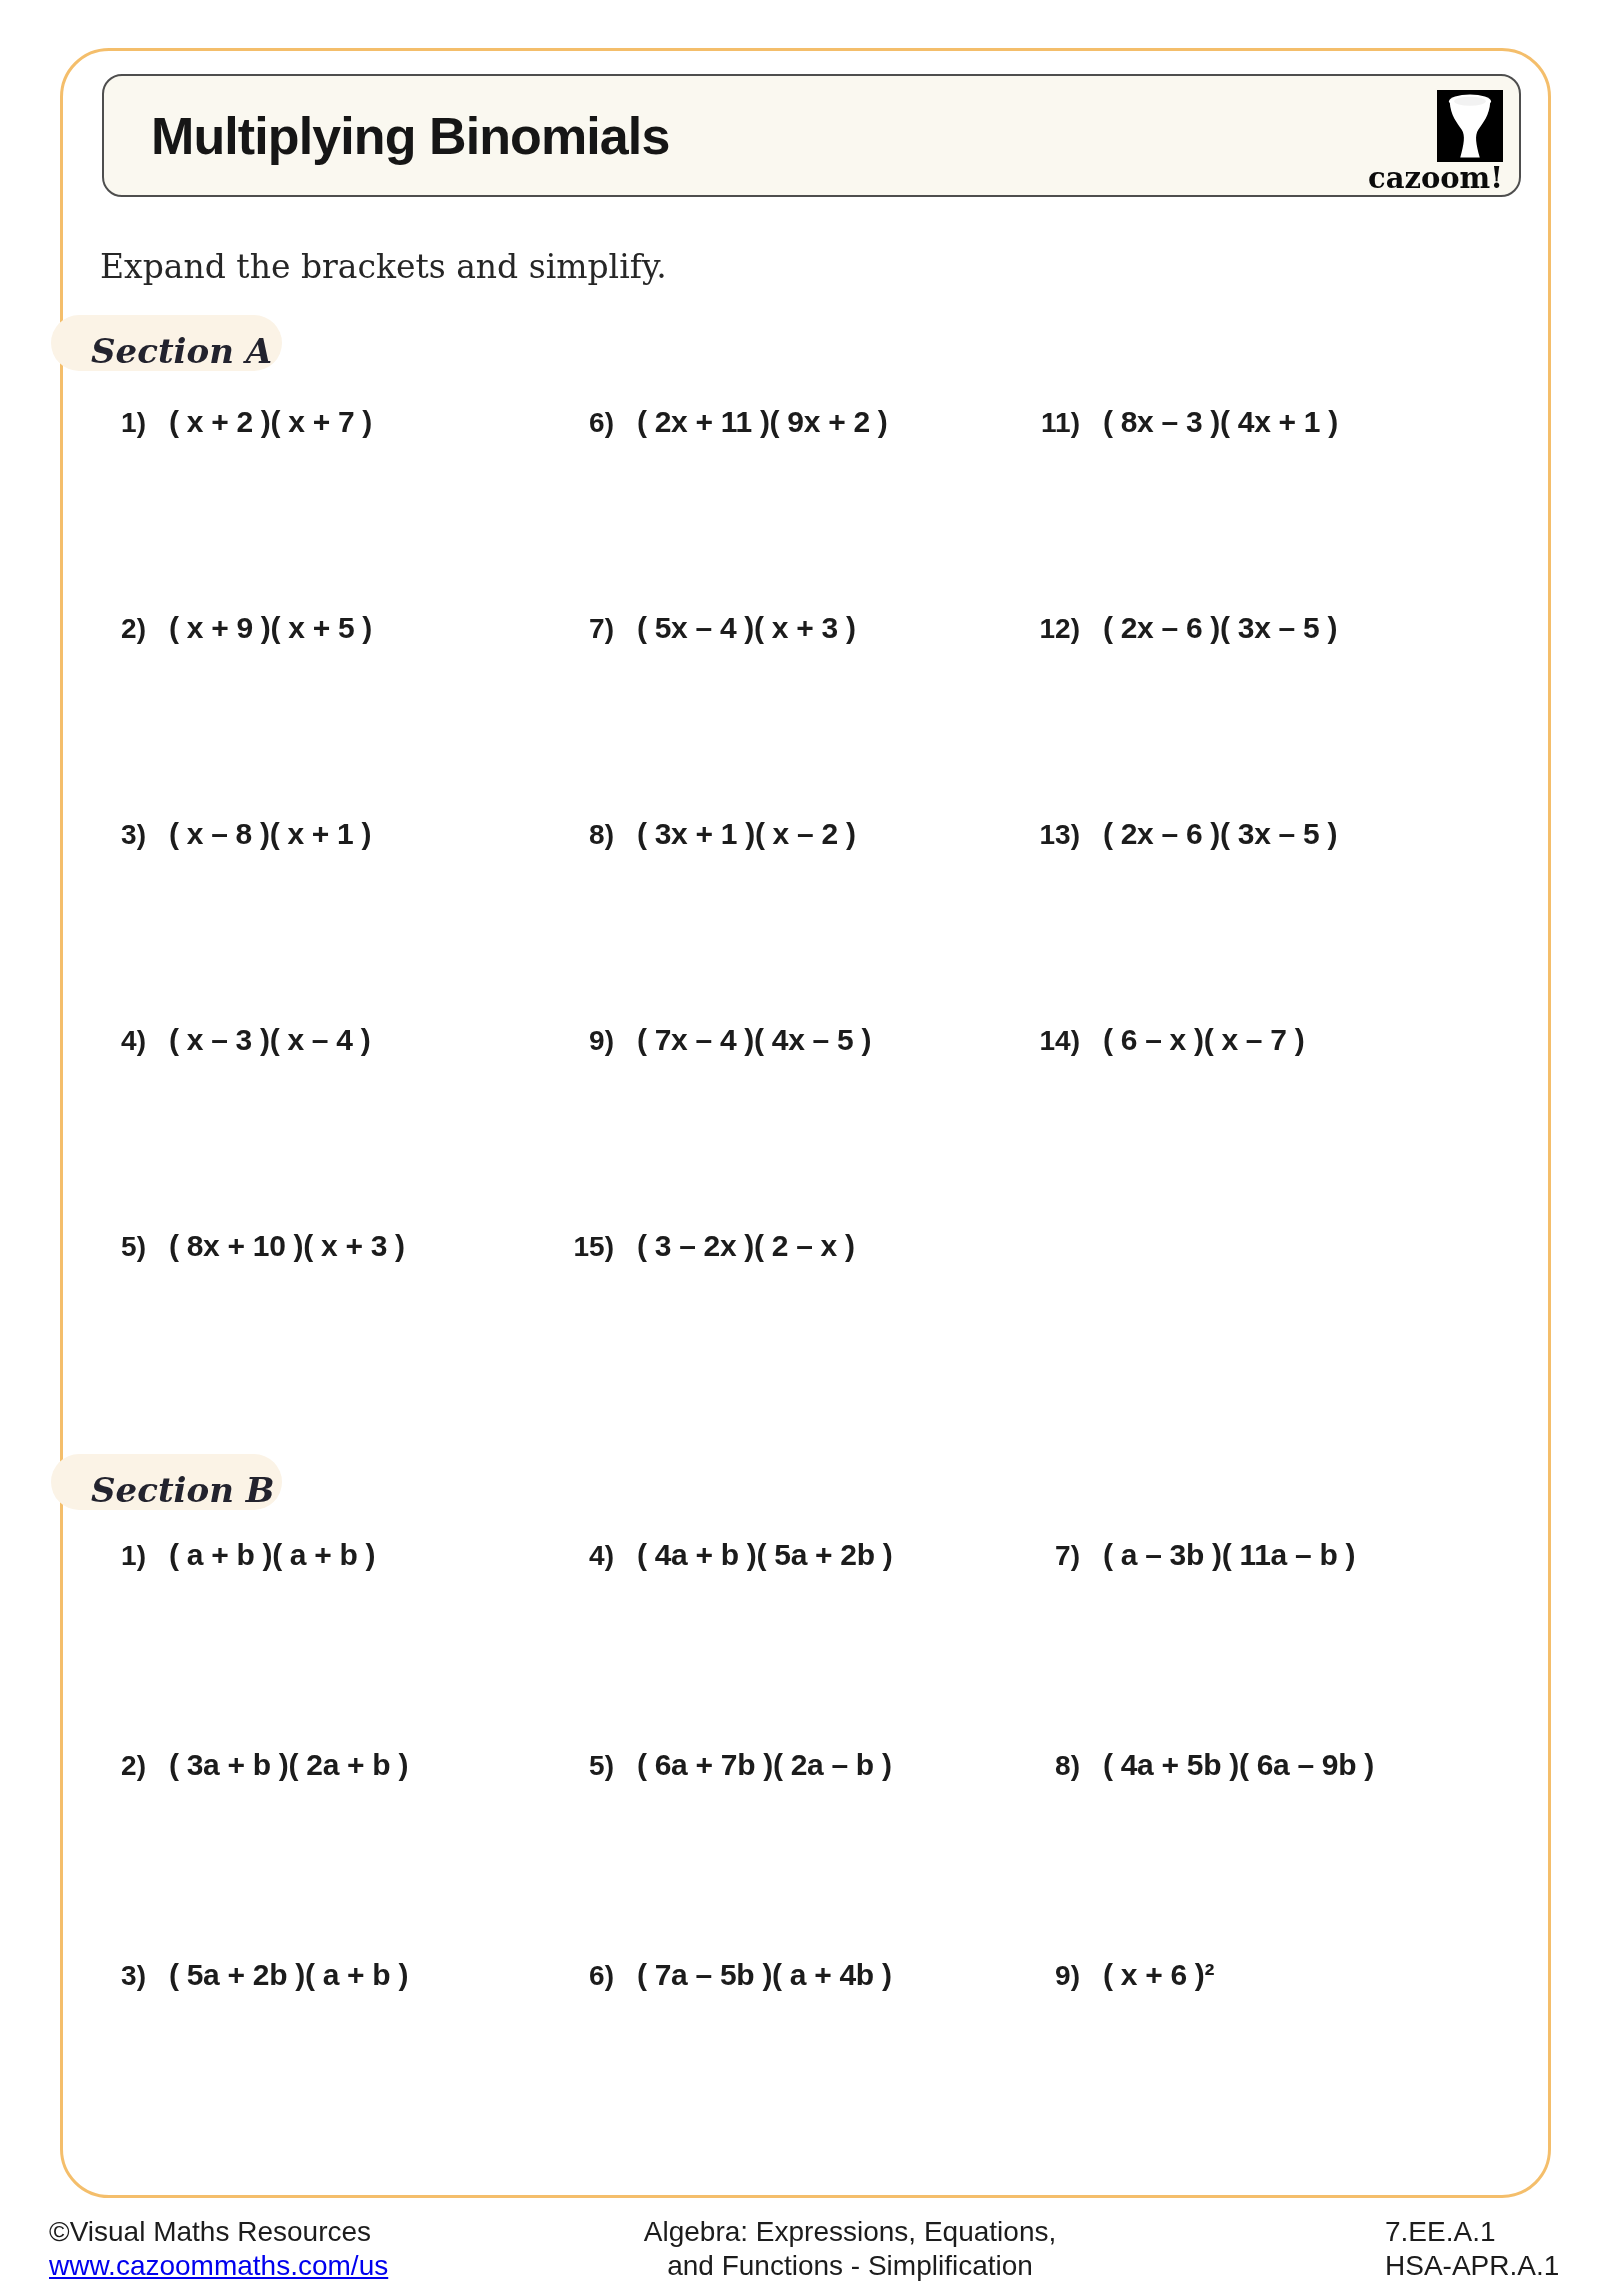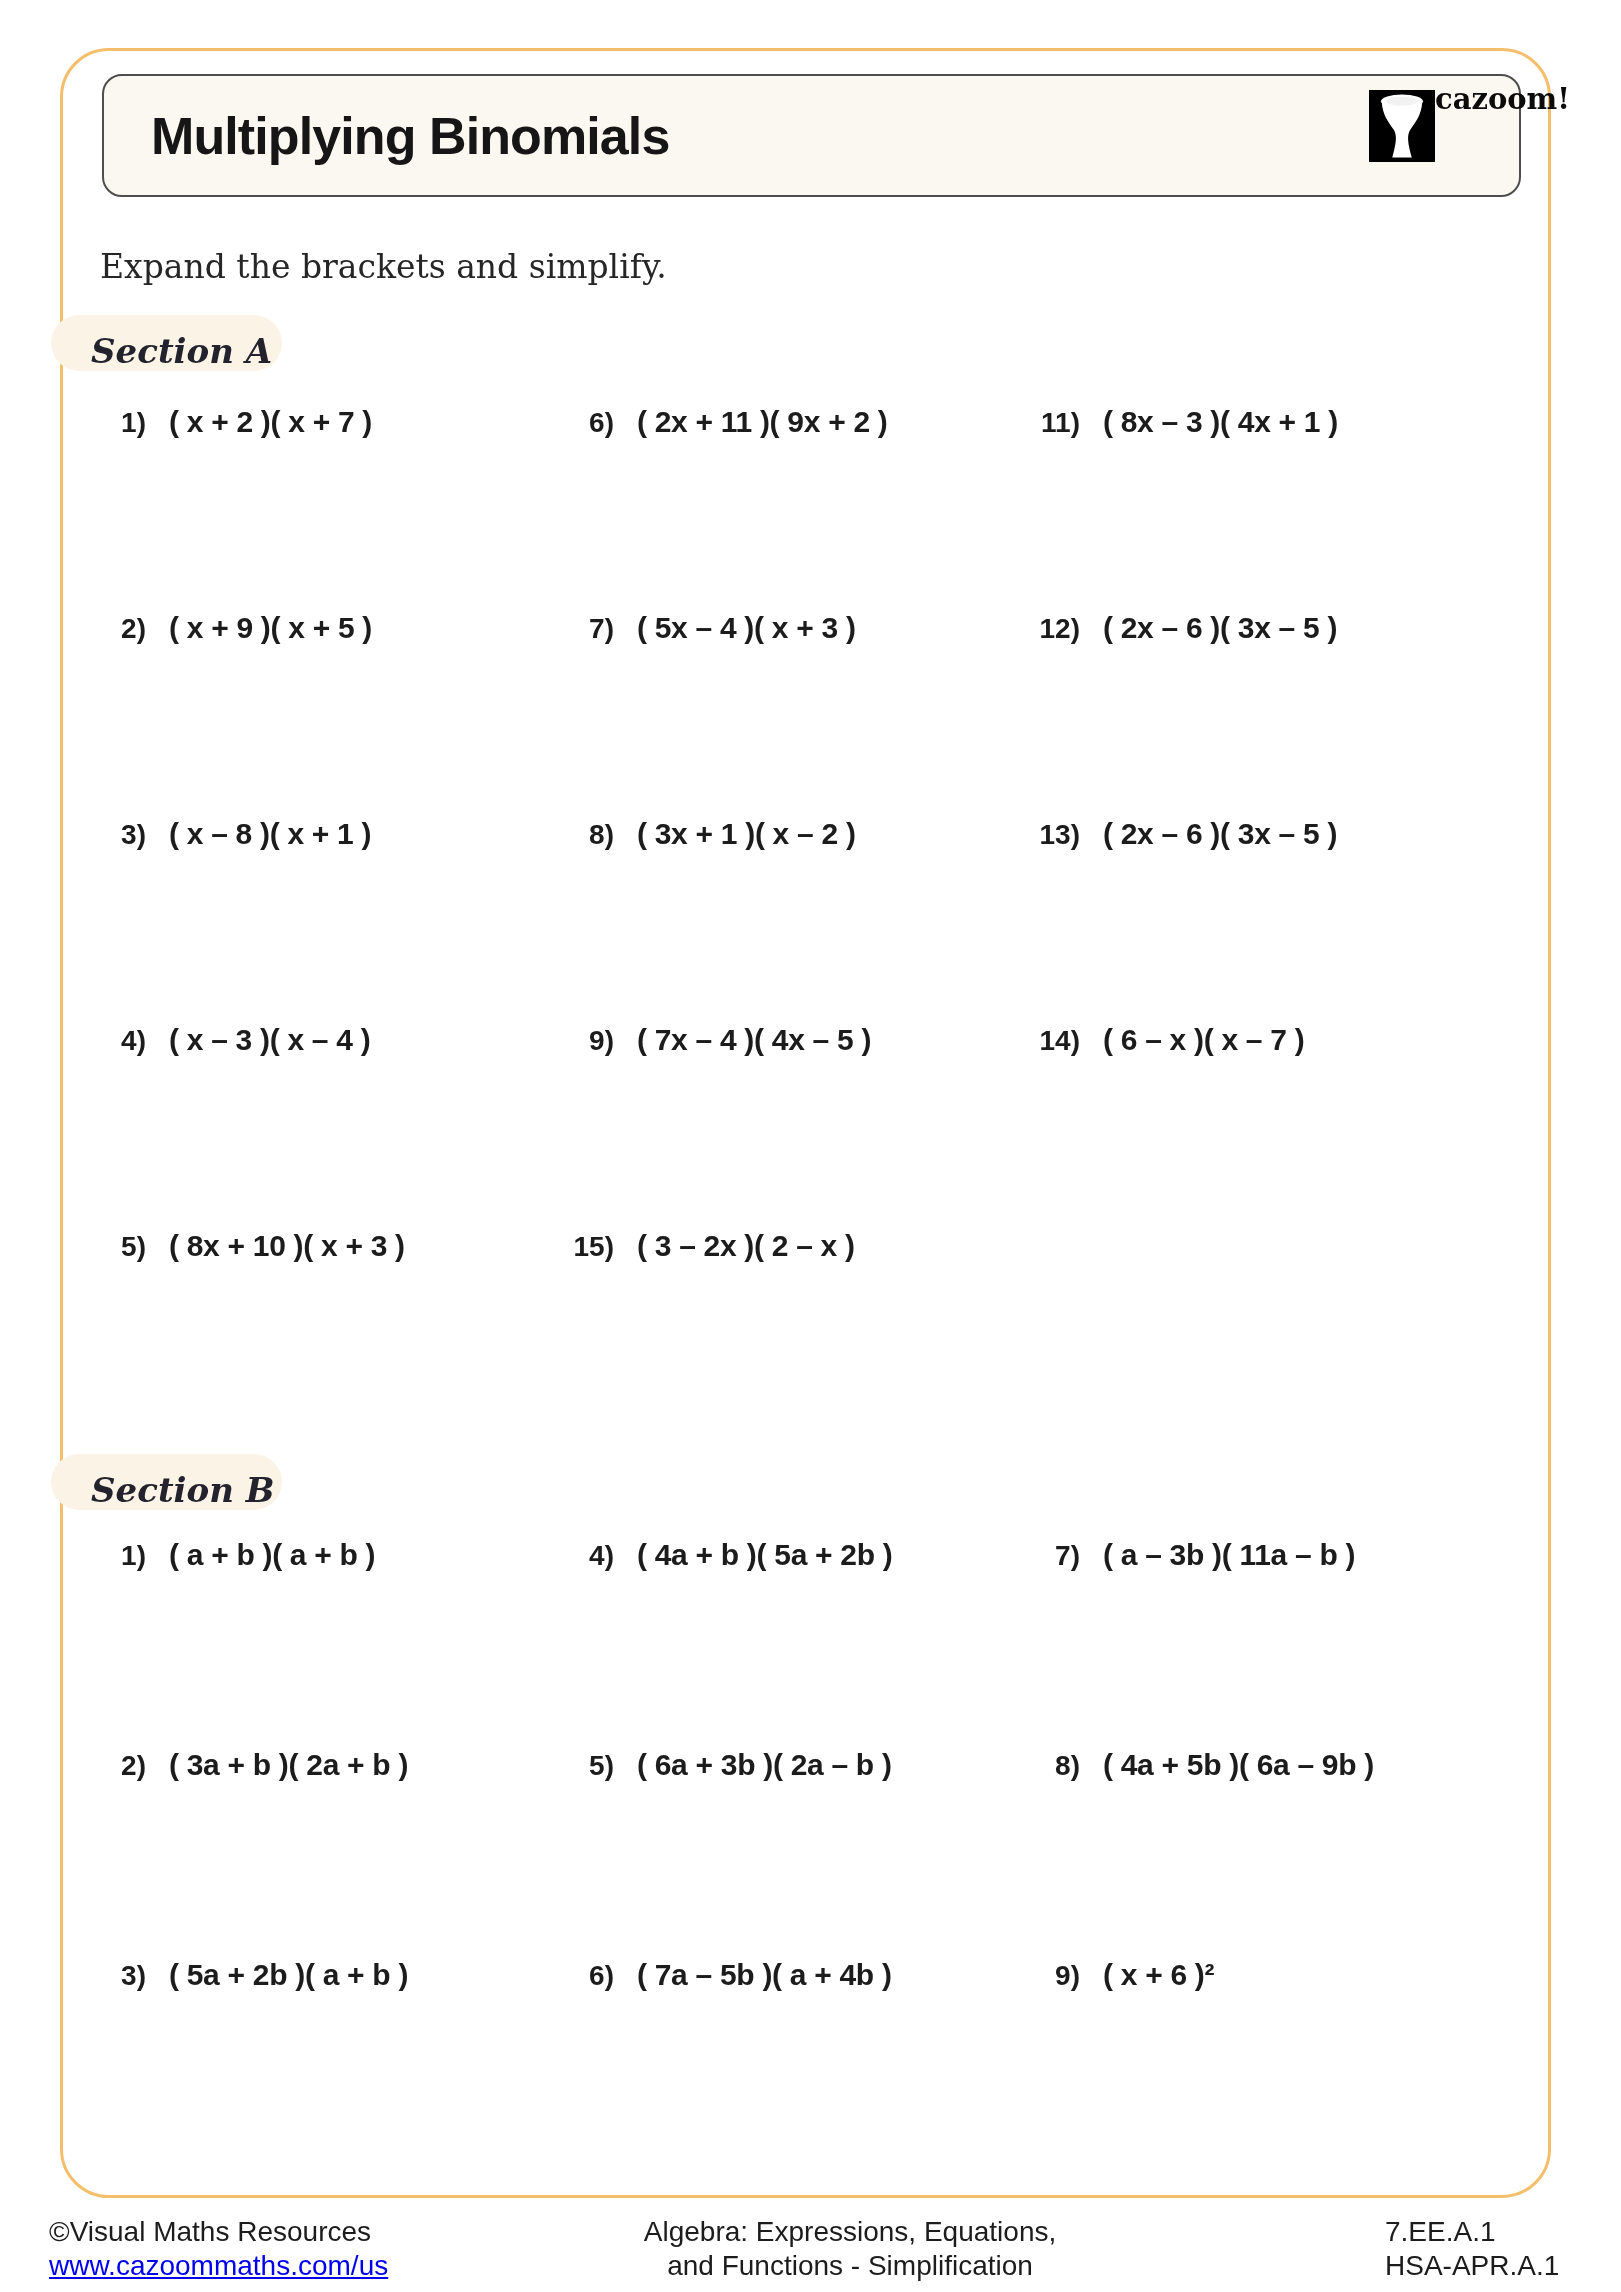--- a/index.html
+++ b/index.html
@@ -26,7 +26,7 @@
   .page-title{font-size:52px;font-weight:bold;letter-spacing:-0.9px;color:#161616;
     padding-left:47px;white-space:nowrap;}
   .logo{position:absolute;right:16px;top:7.2px;width:134px;height:111px;
-    display:flex;flex-direction:row;align-items:flex-start;justify-content:flex-start;}
+    display:flex;flex-direction:column;align-items:flex-end;justify-content:flex-start;}
   .logo-square{width:66px;height:72px;background:#000;display:block;margin-top:7.2px;}
   .logo-wordmark{font-family:"DejaVu Serif",serif;font-weight:bold;font-size:29px;
     letter-spacing:0px;color:#0b0b0b;line-height:30px;margin-top:0.9px;white-space:nowrap;}

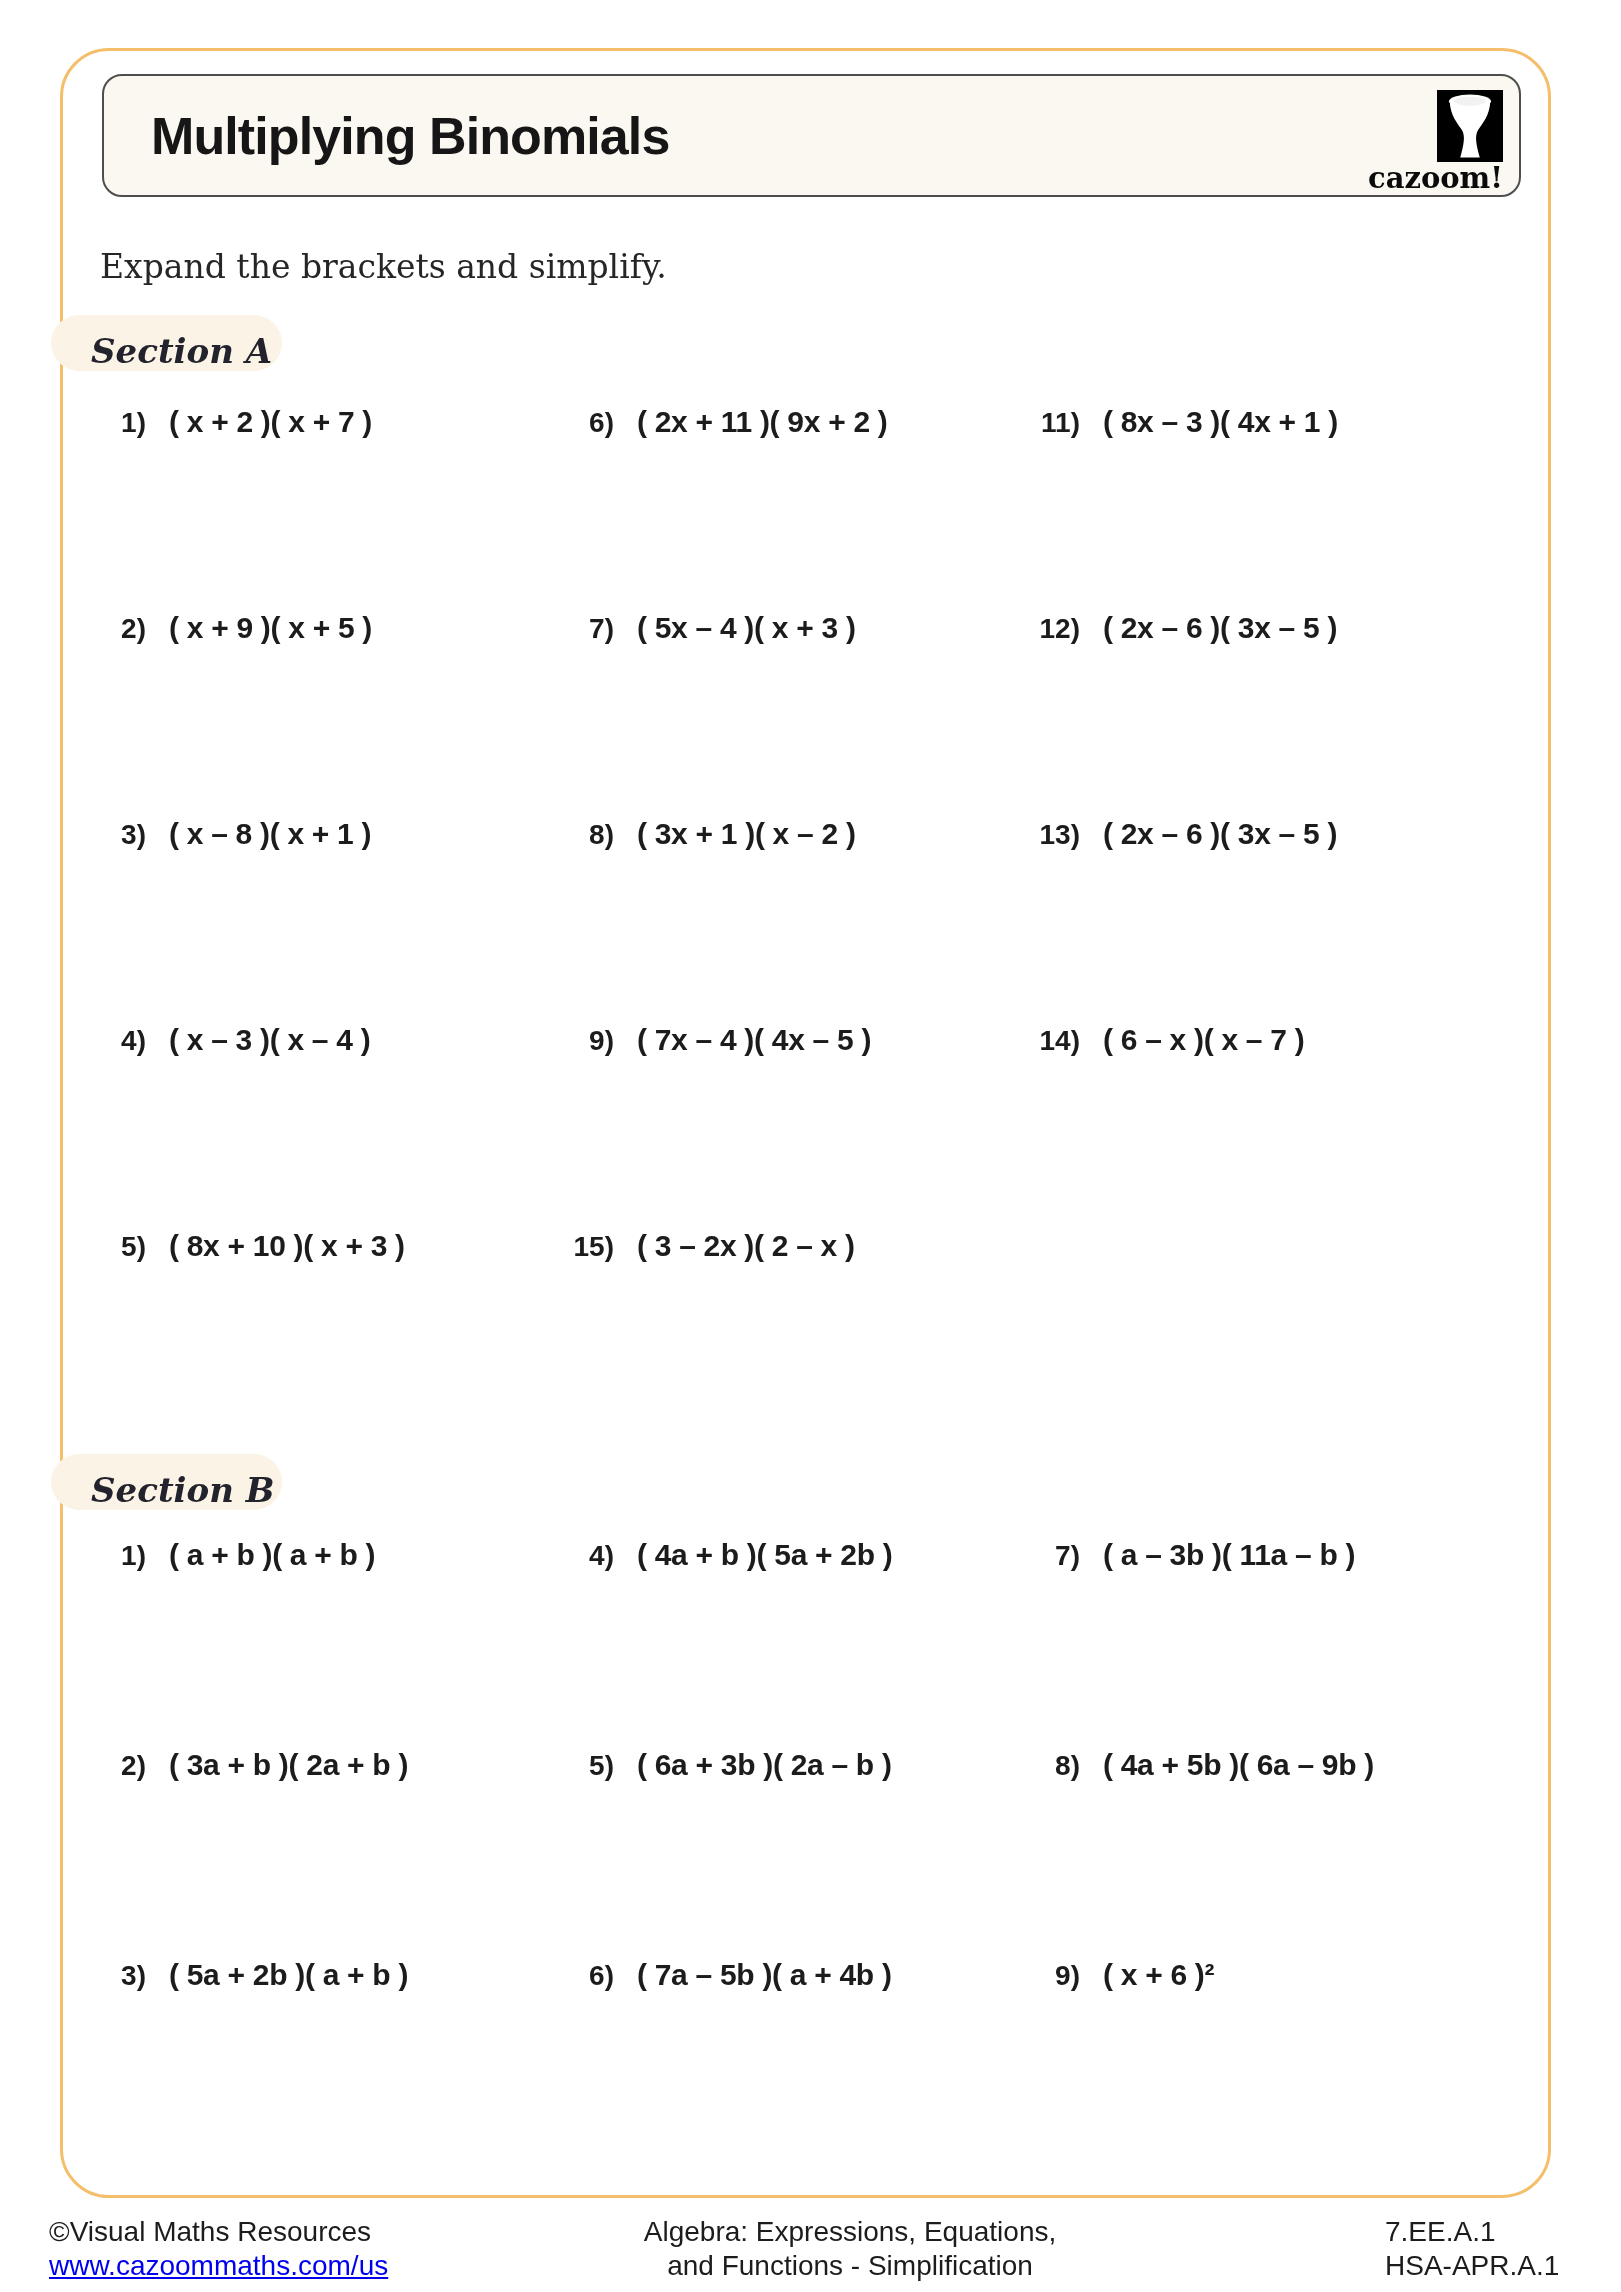--- a/index.html
+++ b/index.html
@@ -168,7 +168,7 @@
     </div>
   <div class="cell">
       <span class="pnum">5)</span>
-      <span class="pexpr">( 6a + 3b )( 2a – b )</span>
+      <span class="pexpr">( 6a + 7b )( 2a – b )</span>
     </div>
   <div class="cell">
       <span class="pnum">8)</span>

